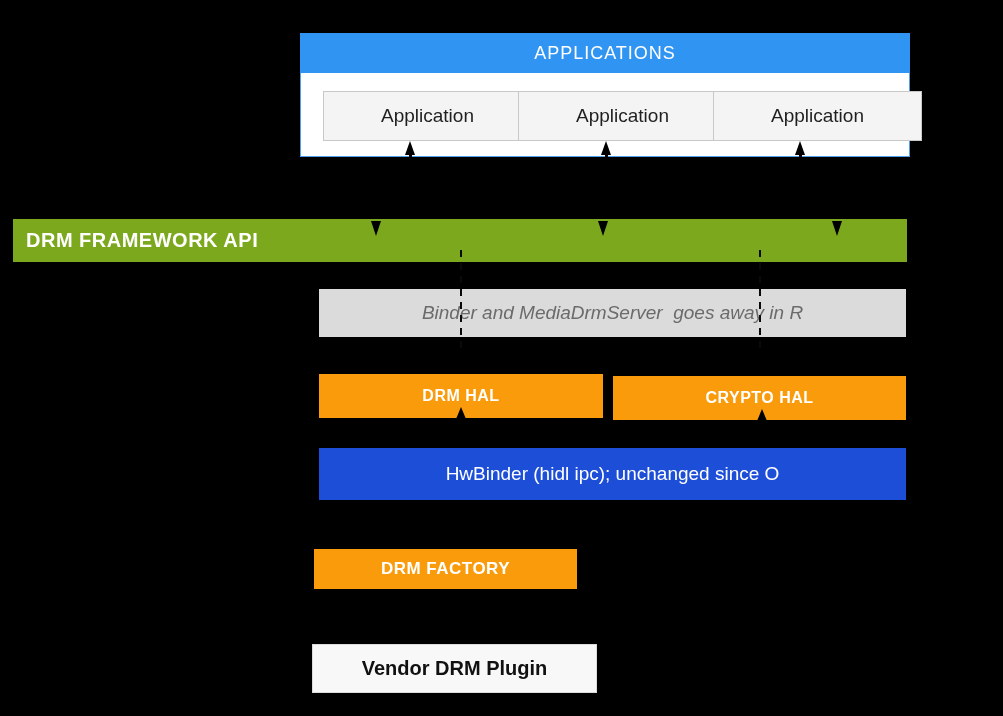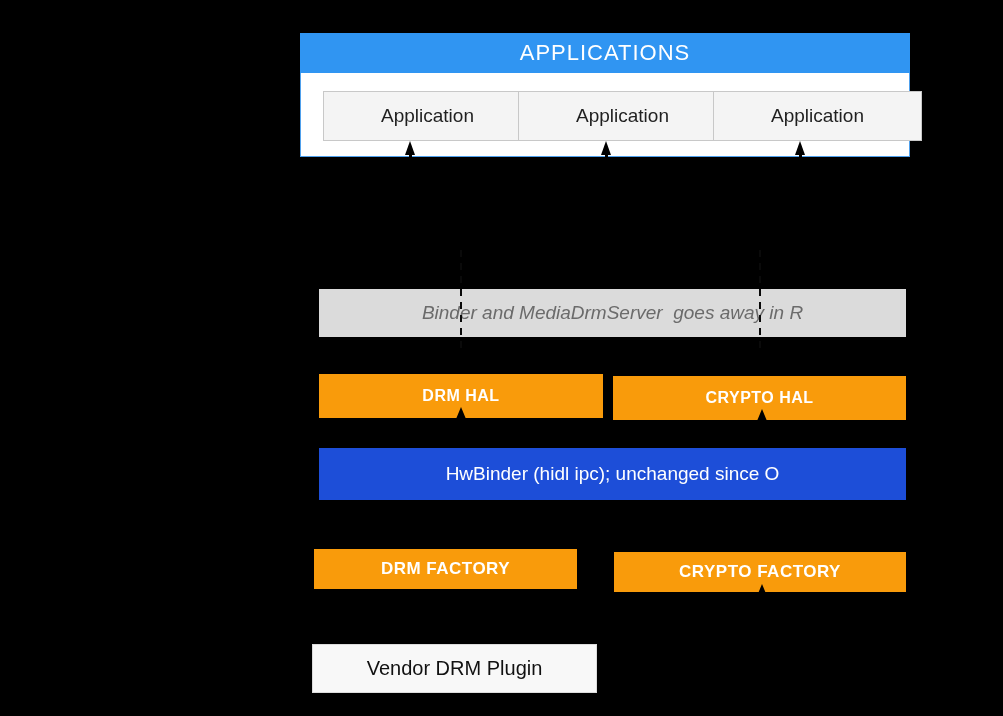--- a/index.html
+++ b/index.html
@@ -13,7 +13,7 @@
   
   .apps-container{left:300px;top:33px;width:610px;height:124px;background:#fff;border:1px solid #4FA0EC;}
   .apps-header{left:300px;top:33px;width:610px;height:40px;background:#3095F2;color:#fff;
-               font-size:22px;font-weight:400;letter-spacing:1px;}
+               font-size:18px;font-weight:400;letter-spacing:1px;}
   .app-box{top:91px;width:209px;height:50px;background:#F4F4F4;border:1px solid #C8C8C8;
            color:#1F1F1F;font-size:19px;}
   .app-box.b1{left:323px;} .app-box.b2{left:518px;} .app-box.b3{left:713px;}

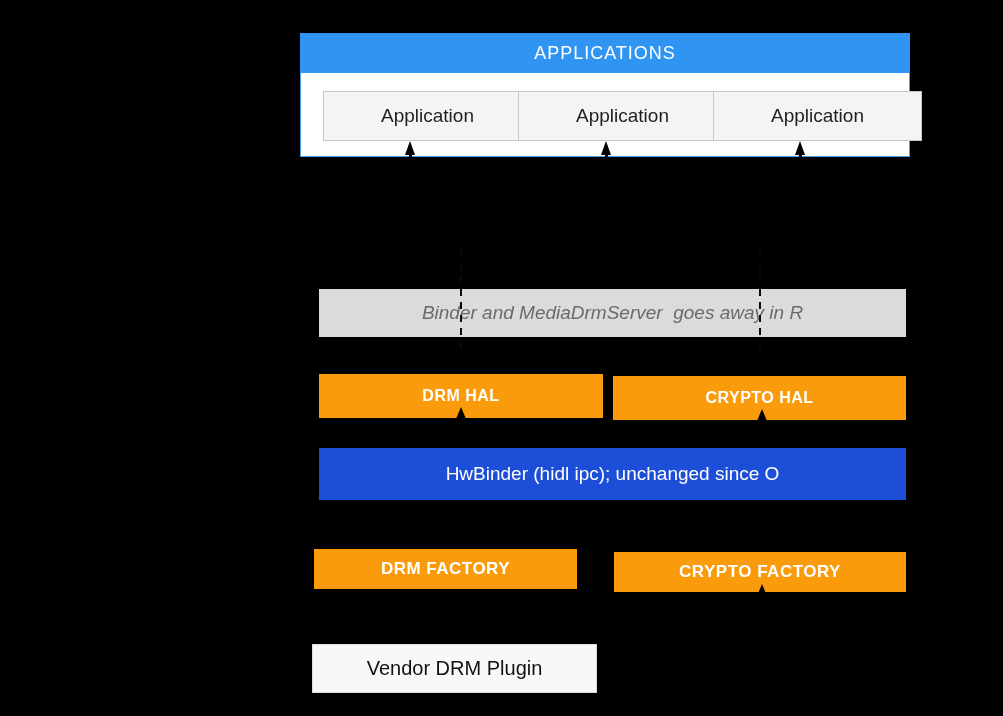--- a/index.html
+++ b/index.html
@@ -71,6 +71,9 @@
   <div class="arrow-up-head" style="left:795px;top:141px;"></div>
   <div class="arrow-shaft" style="left:799px;top:153px;height:18px;"></div>
 
+  <div class="abs framework-bar">
+    <span>DRM FRAMEWORK API</span>
+  </div>
 
   <div class="arrow-down-head" style="left:371px;top:221px;"></div>
   <div class="arrow-down-head" style="left:598px;top:221px;"></div>

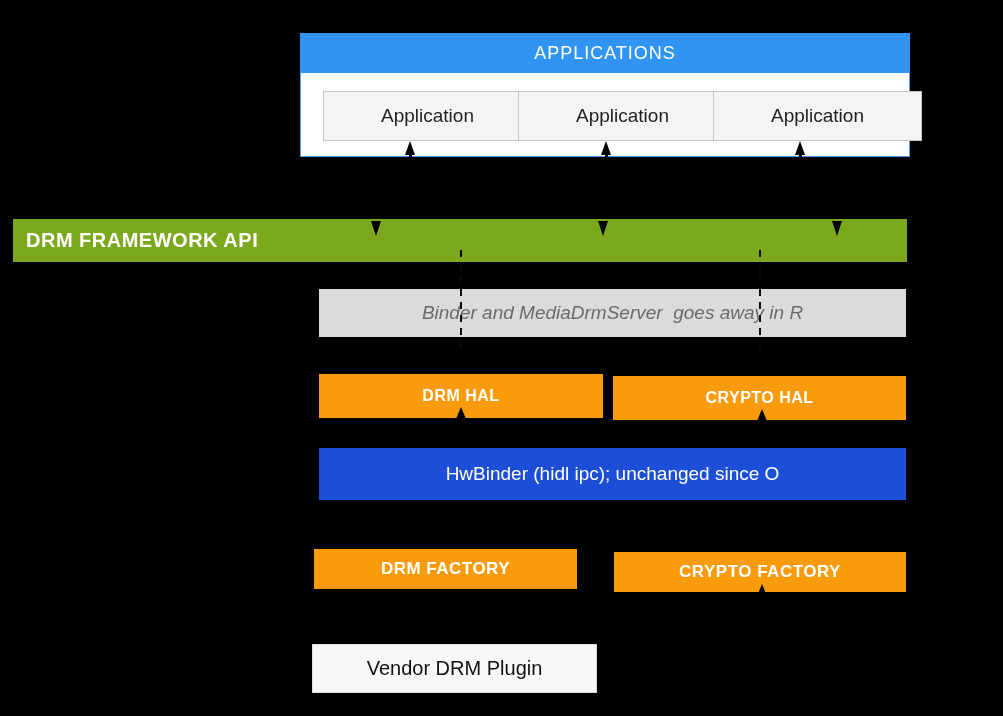--- a/index.html
+++ b/index.html
@@ -93,7 +93,6 @@
   <div class="abs center hwbinder">HwBinder (hidl ipc); unchanged since O</div>
 
   <div class="abs center orange drm-factory">DRM FACTORY</div>
-  <div class="abs center orange crypto-factory">CRYPTO FACTORY</div>
 
   <div class="arrow-up-head" style="left:757px;top:584px;border-bottom-width:12px;"></div>
 

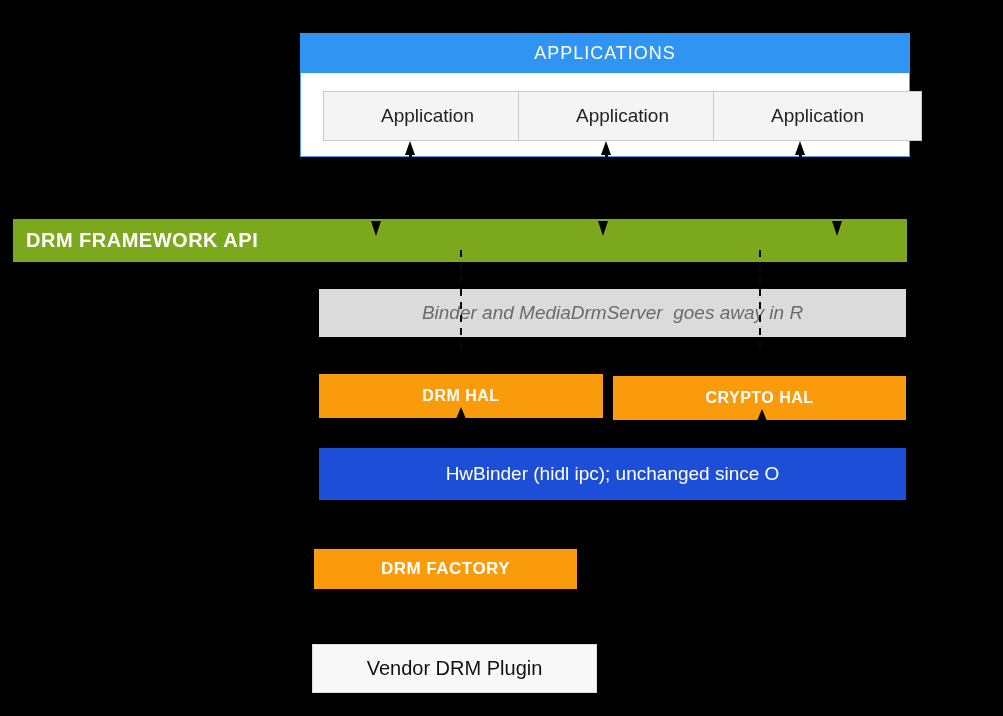--- a/index.html
+++ b/index.html
@@ -38,7 +38,7 @@
   .hwbinder{left:319px;top:448px;width:587px;height:52px;background:#1d4ed8;color:#fff;font-size:19px;}
 
   
-  .vendor{background:#F8F8F8;border:1px solid #DCDCDC;color:#111;font-size:20px;}
+  .vendor{background:#F8F8F8;border:1px solid #DCDCDC;color:#111;font-size:20px;font-weight:bold;}
   .vendor-drm{left:312px;top:644px;width:285px;height:49px;}
   .vendor-crypto{left:612px;top:645px;width:294px;height:49px;}
 

